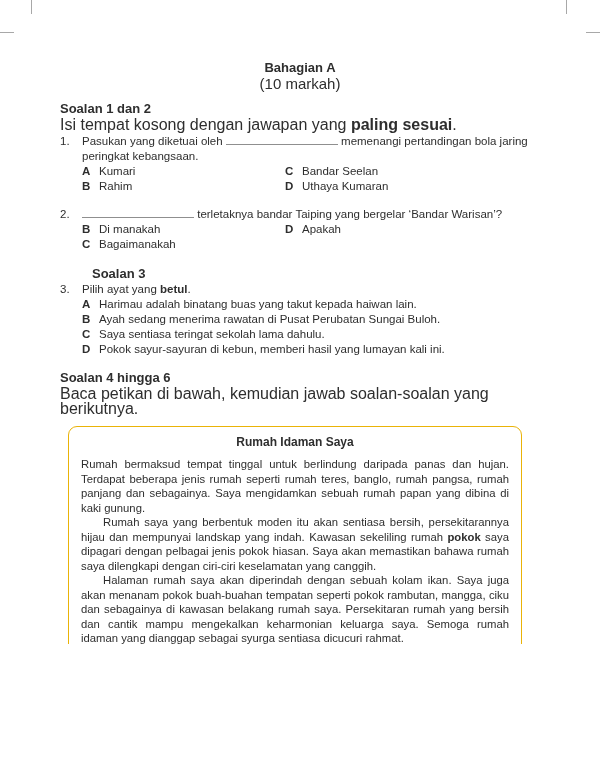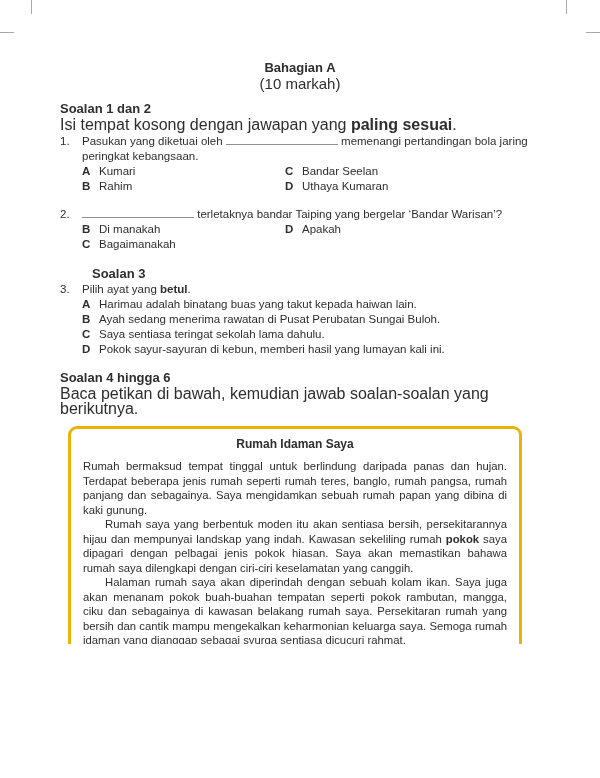--- a/index.html
+++ b/index.html
@@ -24,7 +24,7 @@
   .letter{display:inline-block;min-width:17px;font-weight:700;}
   .mt10{margin-top:10px;} .mt13{margin-top:13px;} .mt14{margin-top:14px;margin-left:32px;}
   .mt2{margin-top:2px;} .mt1{margin-top:1px;}
-  .passage-box{margin:10px 18px 0 8px;border:3px solid #eab308;border-radius:9px;padding:8px 12px 14px 12px;}
+  .passage-box{margin:10px 18px 0 8px;border:1px solid #eab308;border-radius:9px;padding:8px 12px 14px 12px;}
   .passage-title{text-align:center;font-size:12px;font-weight:700;line-height:15px;margin-bottom:7px;}
   .para{font-size:11.3px;line-height:14.5px;text-align:justify;}
   .para.indent{text-indent:22px;}

